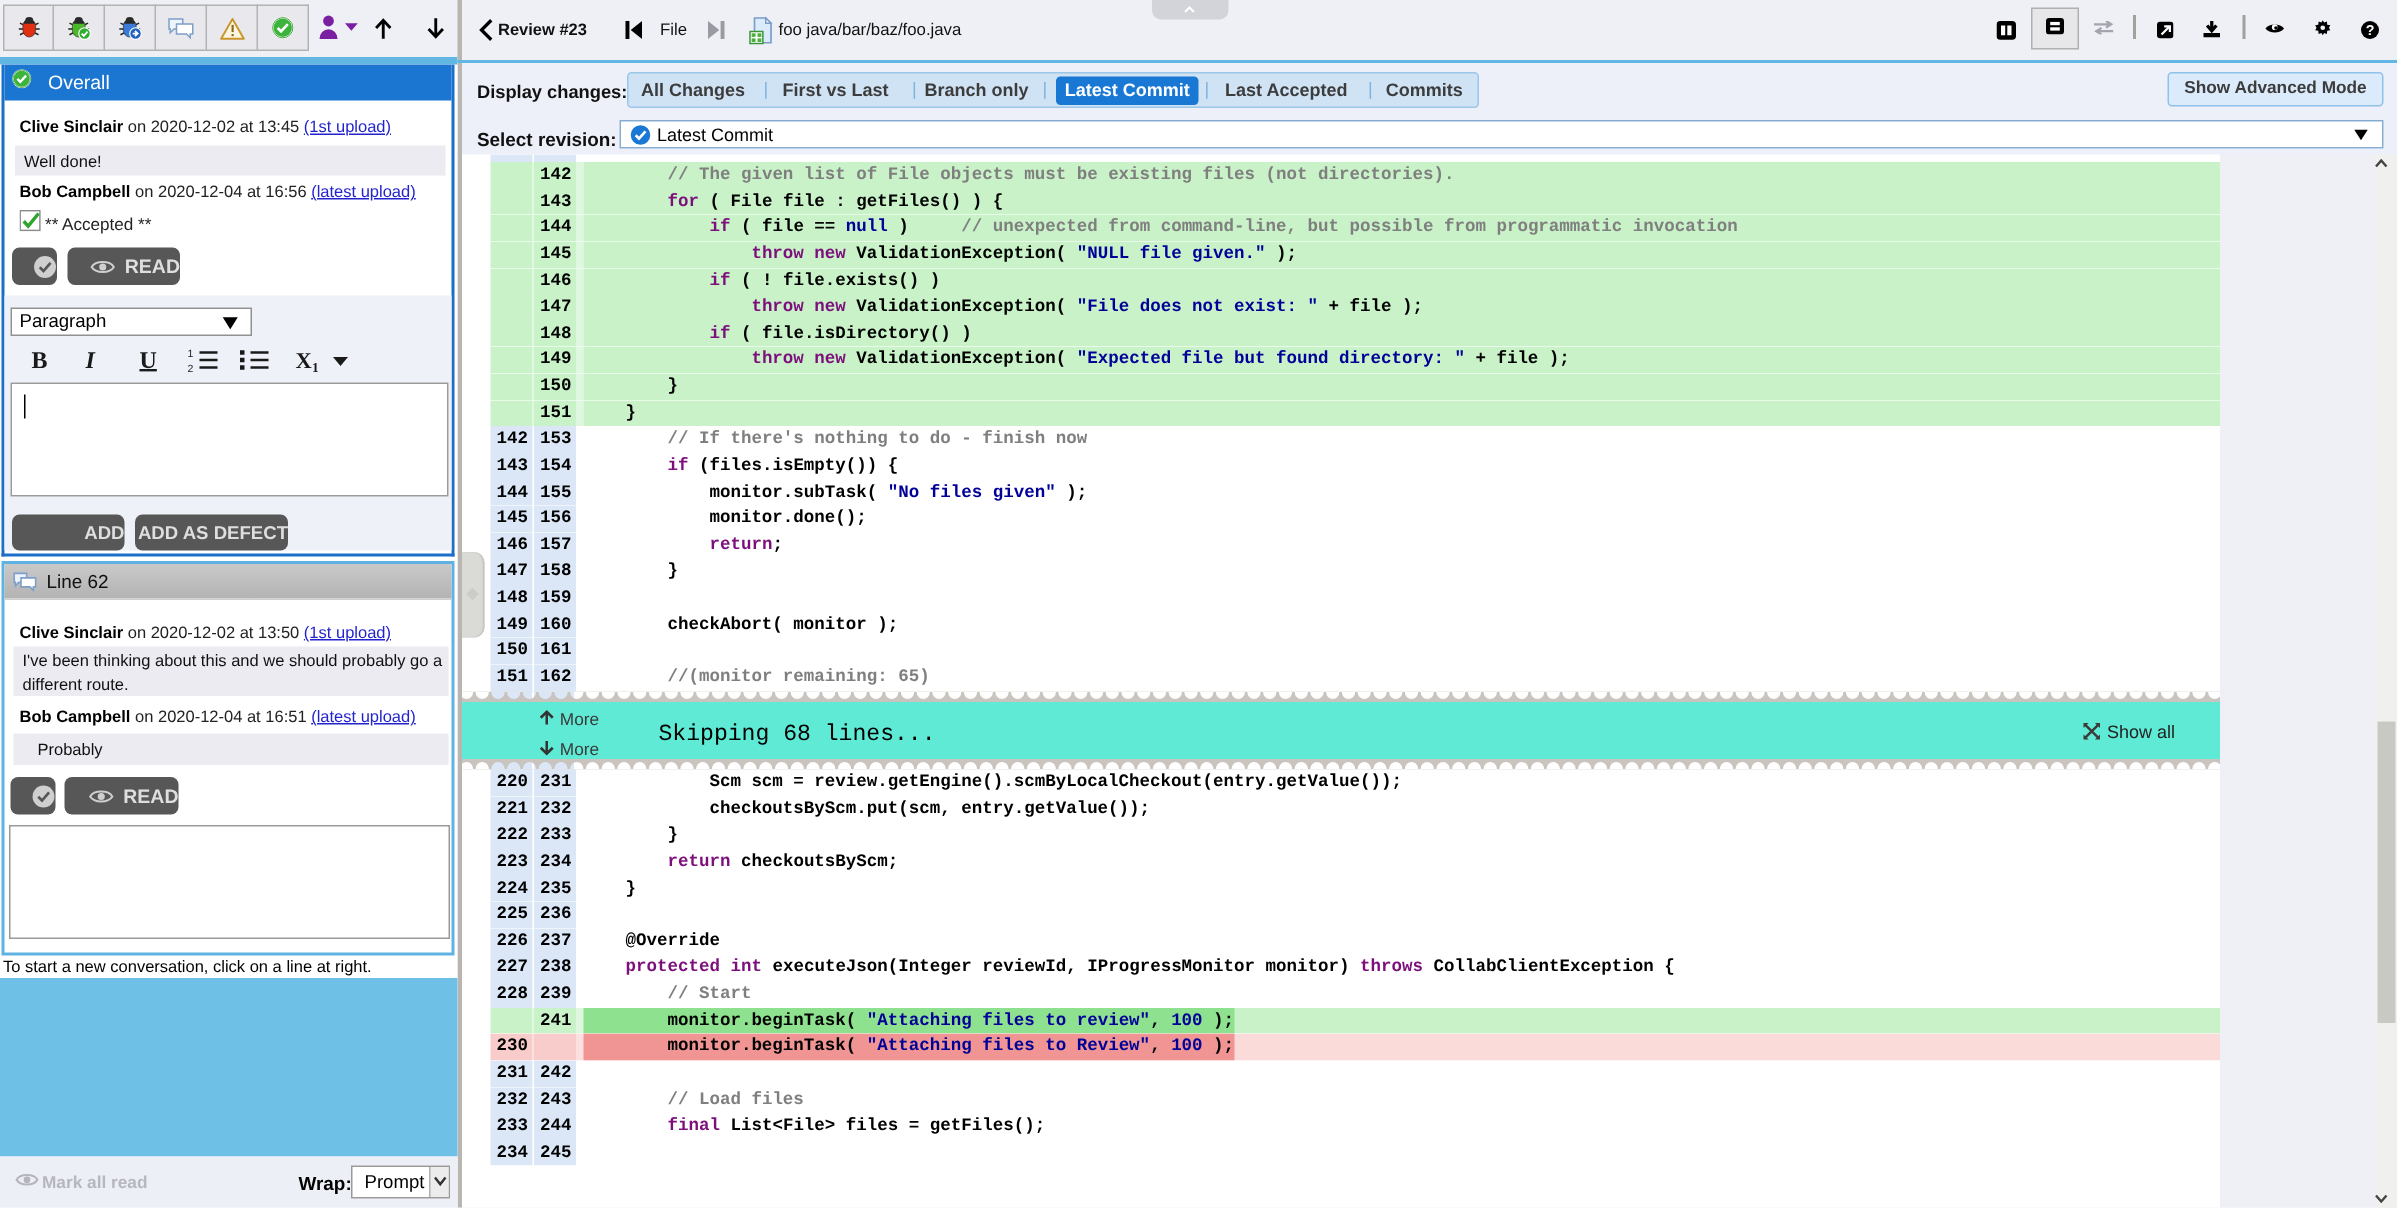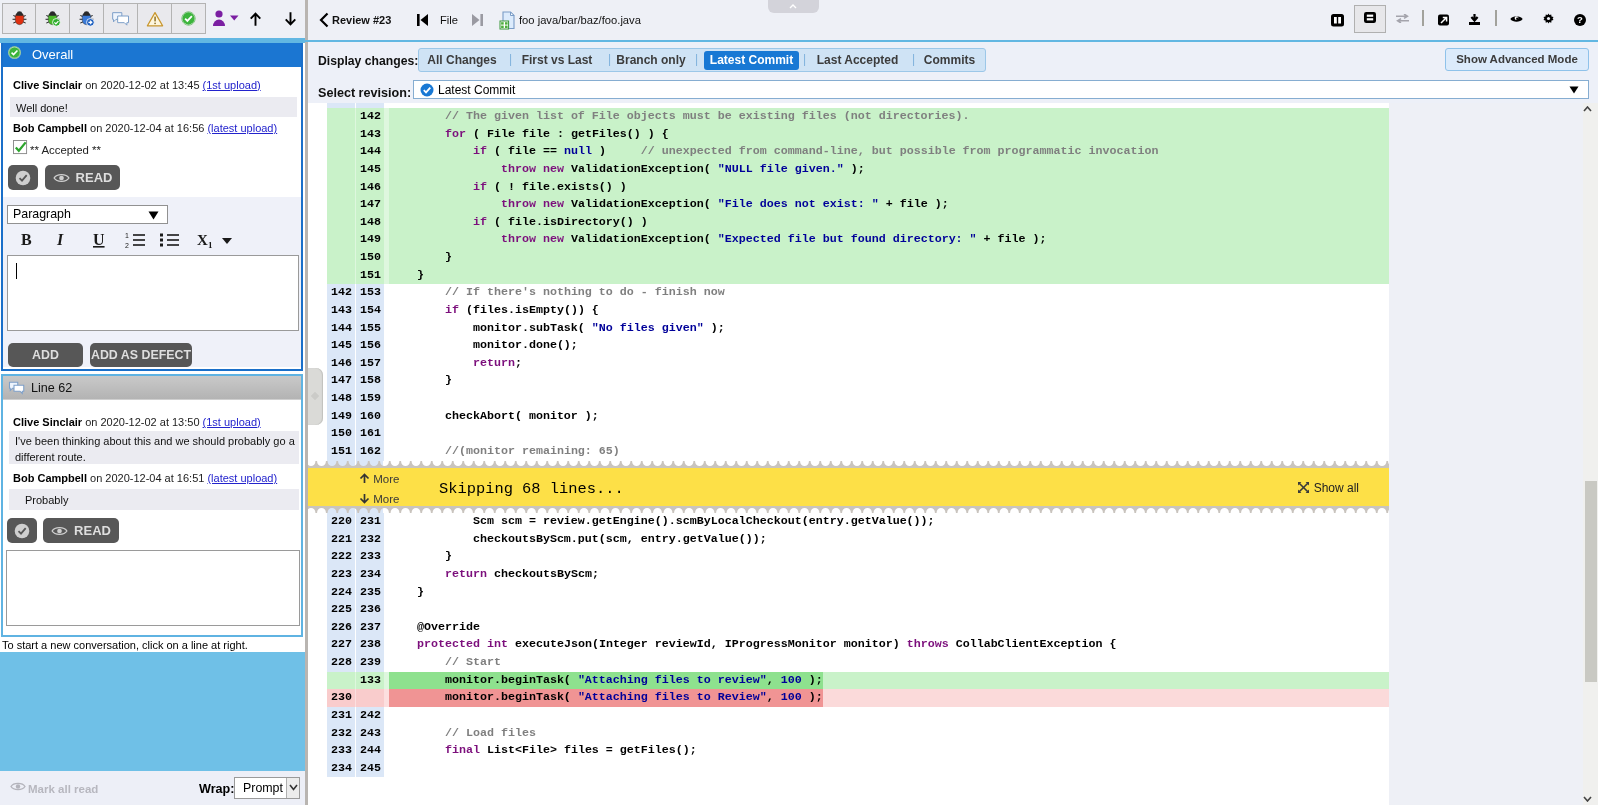--- a/index.html
+++ b/index.html
@@ -40,7 +40,7 @@
 #advbtn{position:absolute;left:1445px;top:48px;width:144px;height:23px;background:#dcebfb;border:1px solid #8fc2ea;border-radius:3px;text-align:center;line-height:21px;font-weight:bold;font-size:11.5px;color:#3c3c3c}
 #revsel{position:absolute;left:413px;top:80px;width:1176px;height:19px;background:#fff;border:1px solid #86add1;font-size:12px;color:#000}
 
-#diff{position:absolute;left:308px;top:103px;width:1081px;height:702px;background:#fff;overflow:hidden;font-family:"Liberation Mono",monospace;font-weight:bold;font-size:11.66px}
+#diff{position:absolute;left:308px;top:103px;width:1172px;height:702px;background:#fff;overflow:hidden;font-family:"Liberation Mono",monospace;font-weight:bold;font-size:11.66px}
 .row{height:17.636px;line-height:17.636px;display:flex;overflow:hidden}
 .g1{width:19px;flex:none;background:#fff}
 .on,.nn{width:28px;flex:none;text-align:right;padding-right:3px;color:#000}

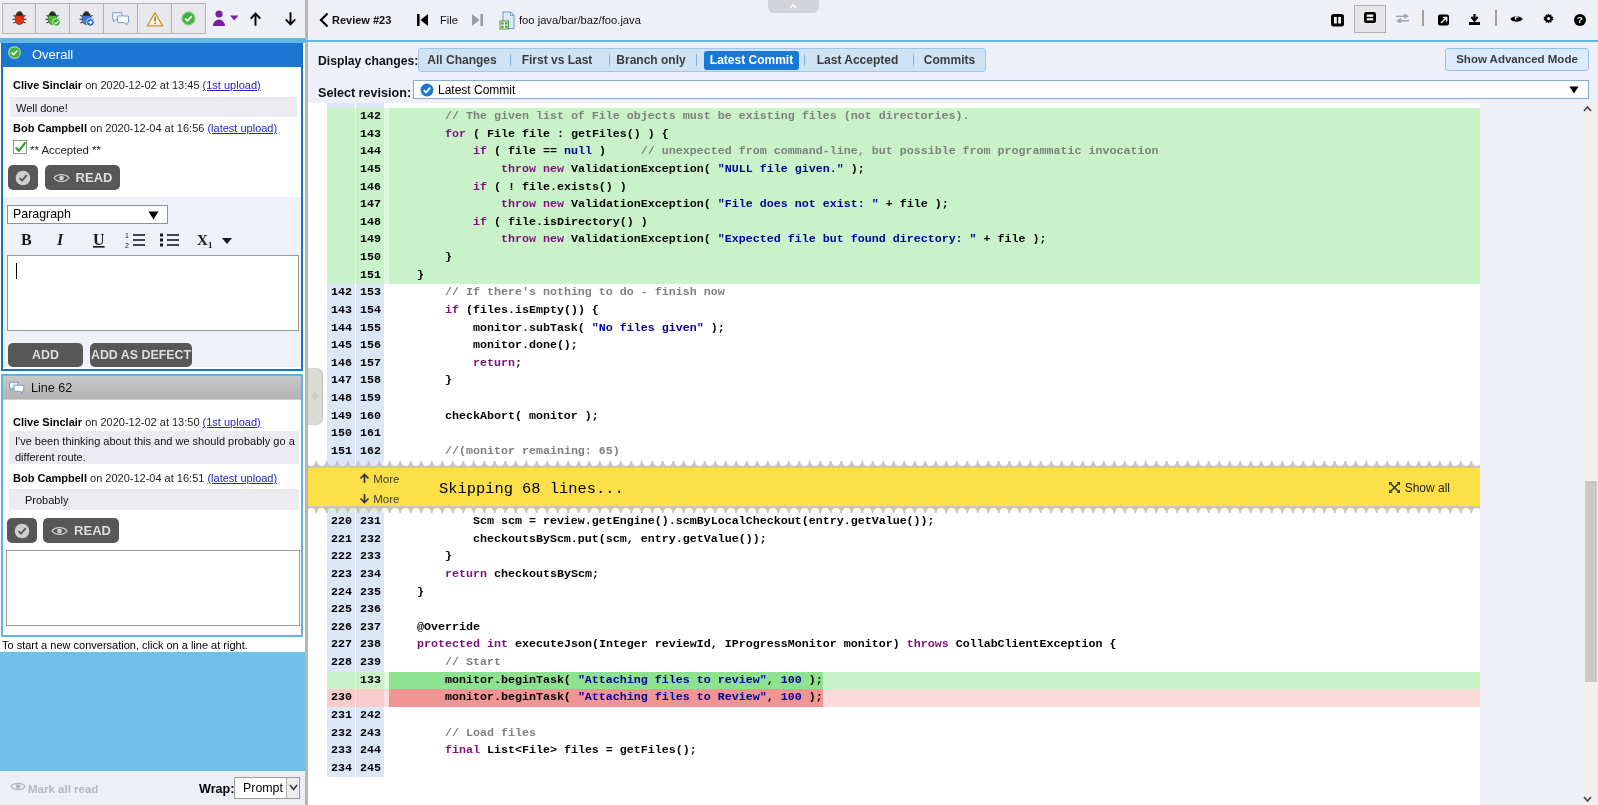--- a/index.html
+++ b/index.html
@@ -22,7 +22,7 @@
 .uline b{color:#000}
 .lnk{color:#2323cd;text-decoration:underline}
 .gbox{position:absolute;background:#ebebf1;font-size:11px;color:#111;line-height:16px;white-space:nowrap}
-.dbtn{position:absolute;background:#575757;border-radius:5px;color:#dedede;font-weight:bold;display:flex;align-items:center;justify-content:center}
+.dbtn{position:absolute;background:#575757;border-radius:5px;color:#dedede;font-weight:bold;display:flex;align-items:center;justify-content:flex-end}
 #p2{position:absolute;left:1px;top:374px;width:302px;height:263px;border:2px solid #5fb3e2;background:#fff}
 #p2h{position:absolute;left:0;top:0;width:100%;height:24px;background:linear-gradient(#c9c9c9,#b3b3b3);border-bottom:1px solid #cfcfcf;color:#111;font-size:12.6px;line-height:24px}
 #startrow{position:absolute;left:0;top:638px;width:304px;height:14px;background:#fff;font-size:11px;color:#000;line-height:14px;padding-left:2px}

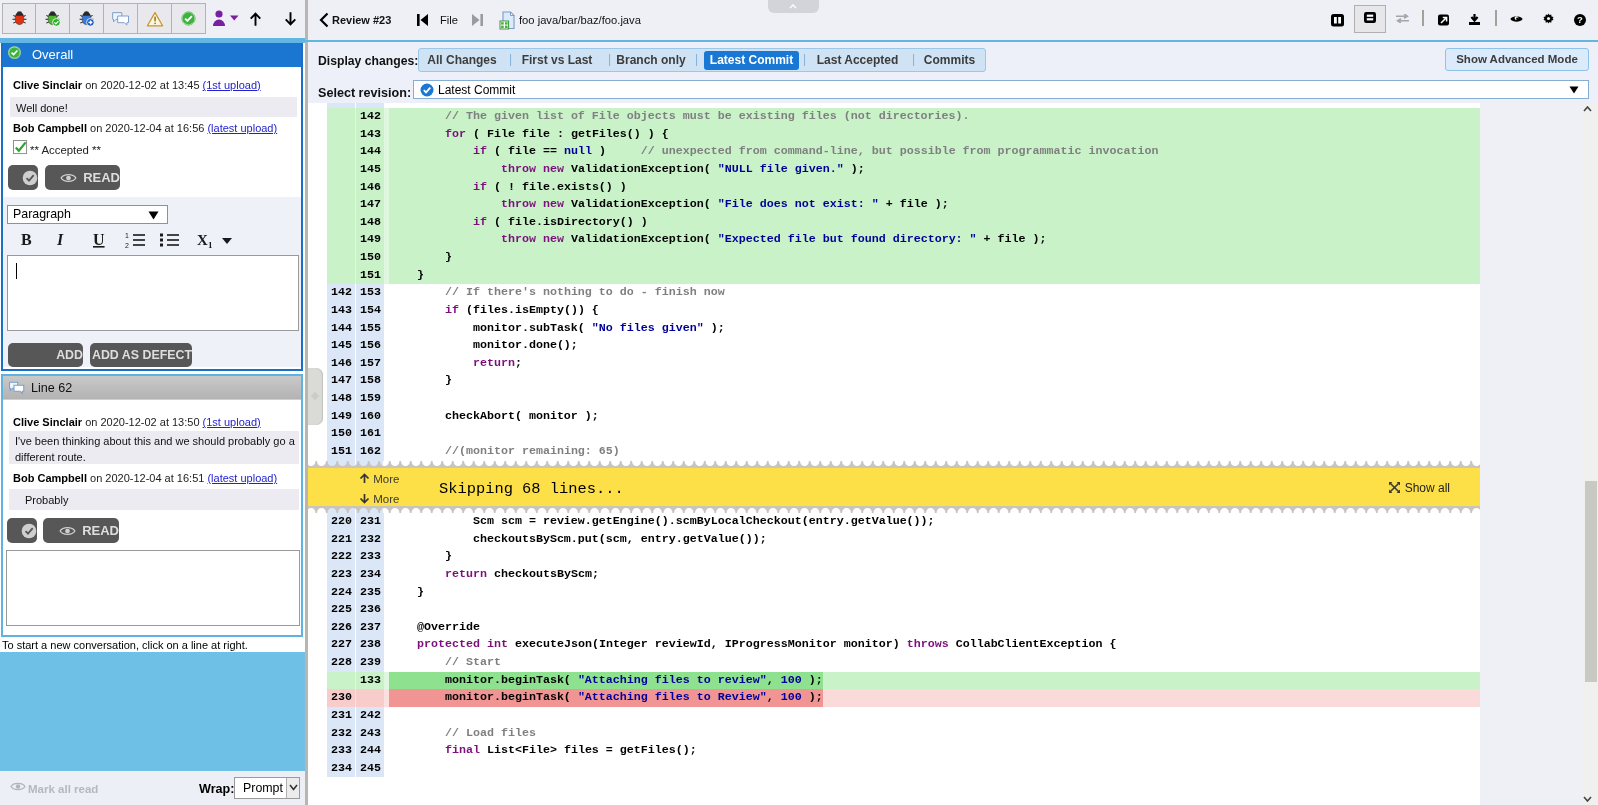--- a/index.html
+++ b/index.html
@@ -62,7 +62,7 @@
 .s{color:#000099}
 .c{color:#7f7f7f;font-style:normal}
 
-#band{background:#fde047;height:38.6px;position:relative;font-family:"Liberation Sans",sans-serif;font-weight:normal}
+#band{background:#5eead4;height:38.6px;position:relative;font-family:"Liberation Sans",sans-serif;font-weight:normal}
 .more{position:absolute;left:51px;font-size:11.5px;color:#3a3a3a;line-height:12px}
 #skiptxt{position:absolute;left:131px;top:12px;font-family:"Liberation Mono",monospace;font-size:15.4px;color:#000}
 #showall{position:absolute;right:30px;top:13px;font-size:12px;font-weight:normal;color:#222}

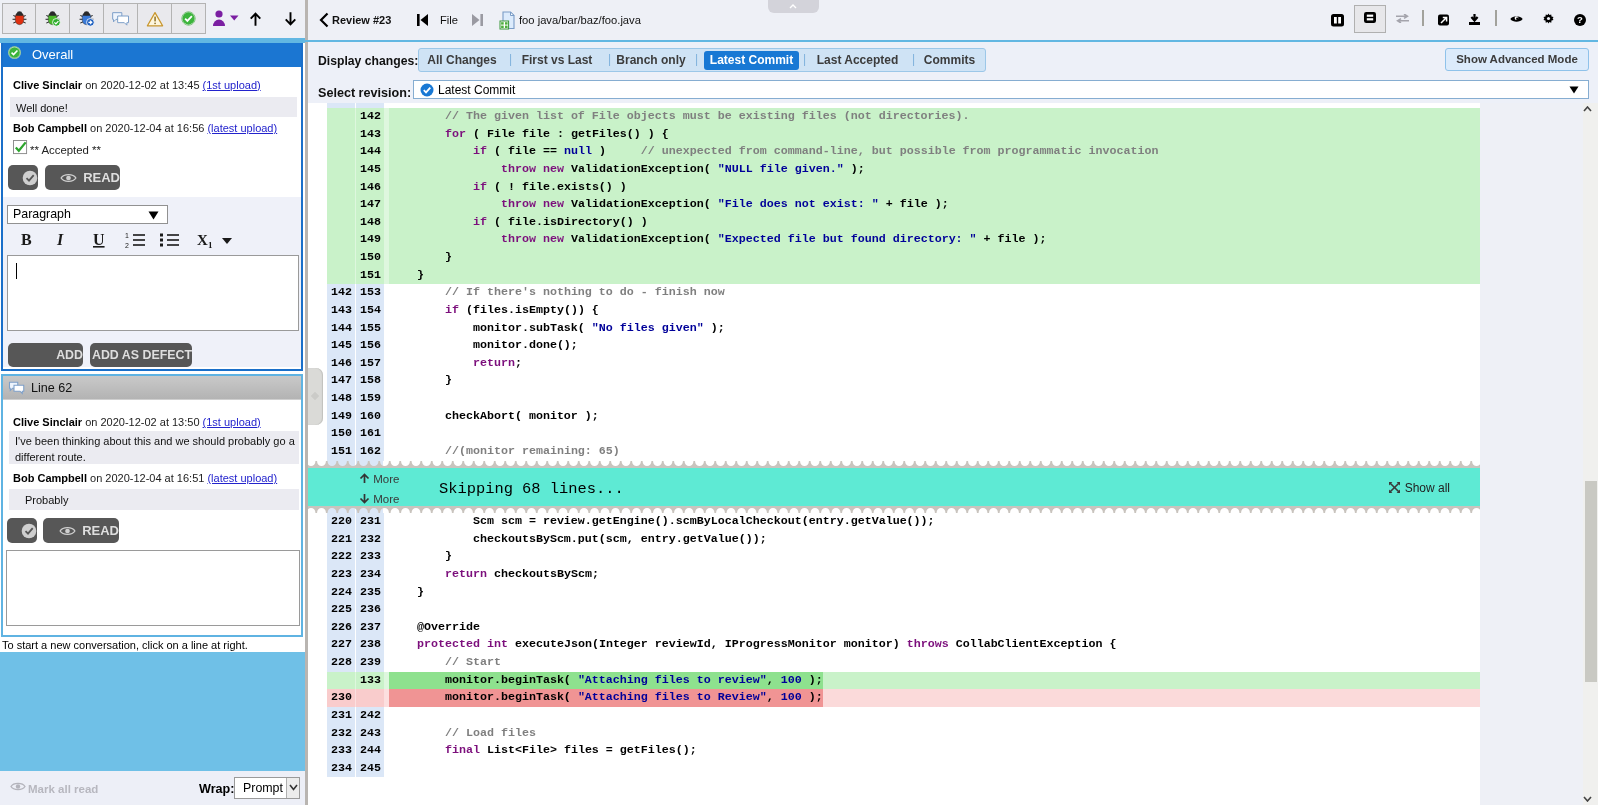--- a/index.html
+++ b/index.html
@@ -691,7 +691,7 @@
       <span class="g1"></span>
       <span class="on"></span>
       <span class="sp1"></span>
-      <span class="nn">133</span>
+      <span class="nn">241</span>
       <span class="sp2"></span>
       <span class="code"><span class="dk">        monitor.beginTask( <b class="s">"Attaching files to review"</b>, <b class="s">100</b> );</span></span>
     </div>

